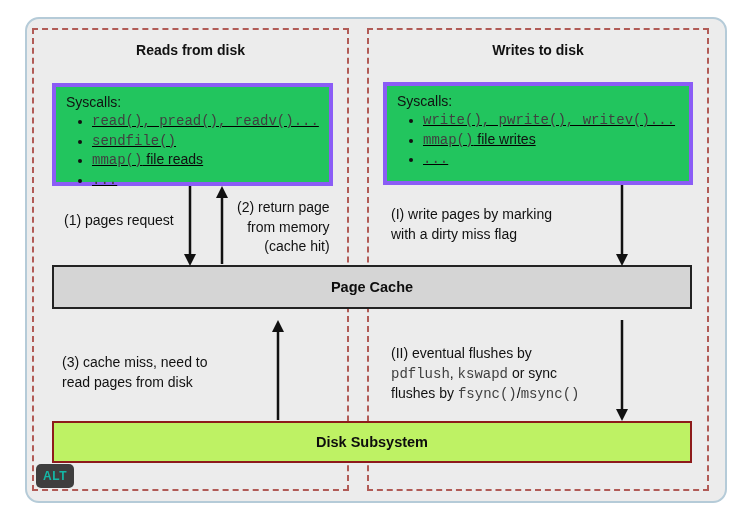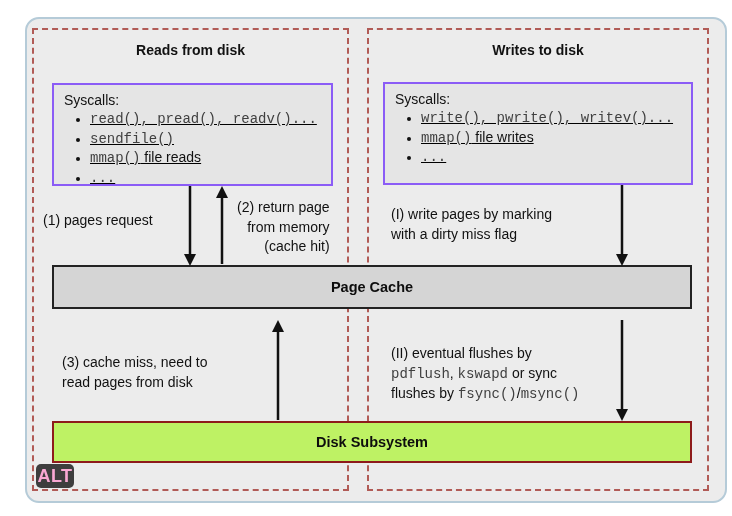--- a/index.html
+++ b/index.html
@@ -23,7 +23,7 @@
     font-weight: bold; font-size: 14px; color: #111;
   }
   .syscalls-box {
-    position: absolute; background: #e5e5e5; border: 2px solid #8b5cf6;
+    position: absolute; background: #22c55e; border: 4px solid #8b5cf6;
     padding: 6px 10px 4px 10px; z-index: 2;
   }
   .syscalls-reads { left: 52px; top: 83px; width: 281px; height: 103px; }

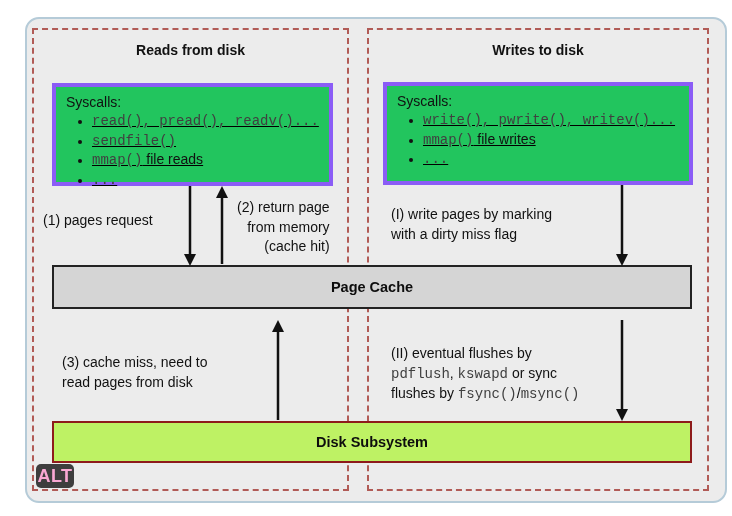--- a/index.html
+++ b/index.html
@@ -44,7 +44,7 @@
   .flow-label {
     position: absolute; font-size: 14px; line-height: 19.5px; color: #111; z-index: 3;
   }
-  .label-1 { left: 43px;  top: 211px; text-align: right; }
+  .label-1 { left: 64px;  top: 211px; text-align: right; }
   .label-2 { left: 237px; top: 198px; text-align: right; }
   .label-i { left: 391px; top: 205px; }
   .label-3 { left: 62px;  top: 353px; }

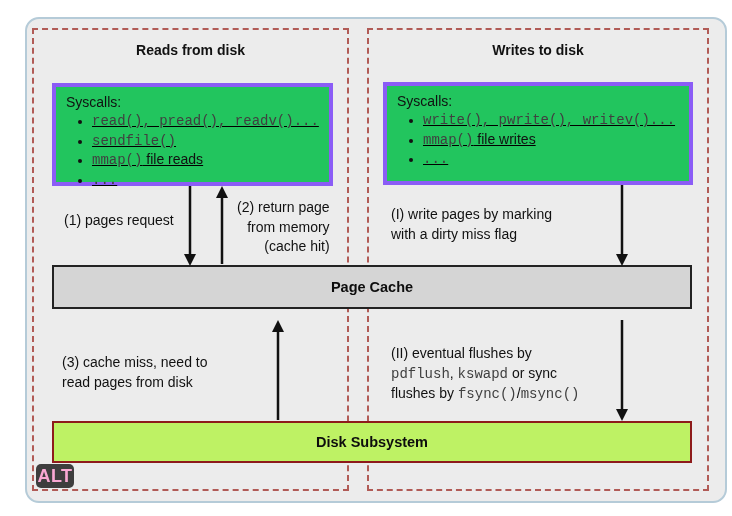--- a/index.html
+++ b/index.html
@@ -59,7 +59,7 @@
     position: absolute; left: 36px; top: 464px; width: 38px; height: 24px;
     background: #3e3e3e; border-radius: 5px; z-index: 10;
     display: flex; align-items: center; justify-content: center;
-    color: #f9a8d4; font-weight: bold; font-size: 18px; letter-spacing: 0.5px;
+    color: #14b8a6; font-weight: bold; font-size: 12px; letter-spacing: 0.5px;
   }
 </style>
 </head>

